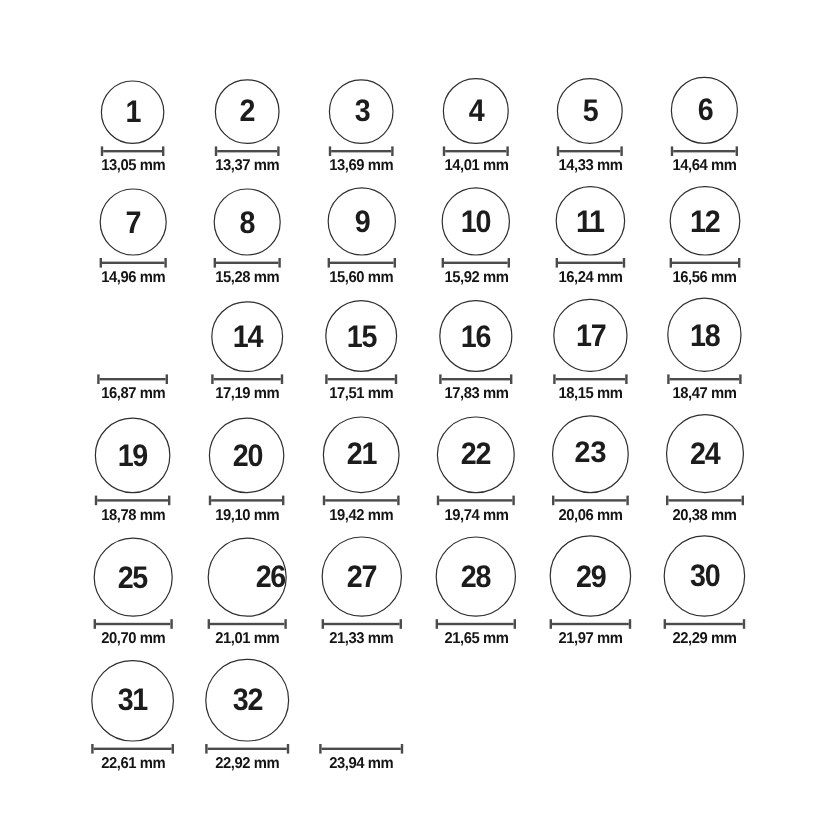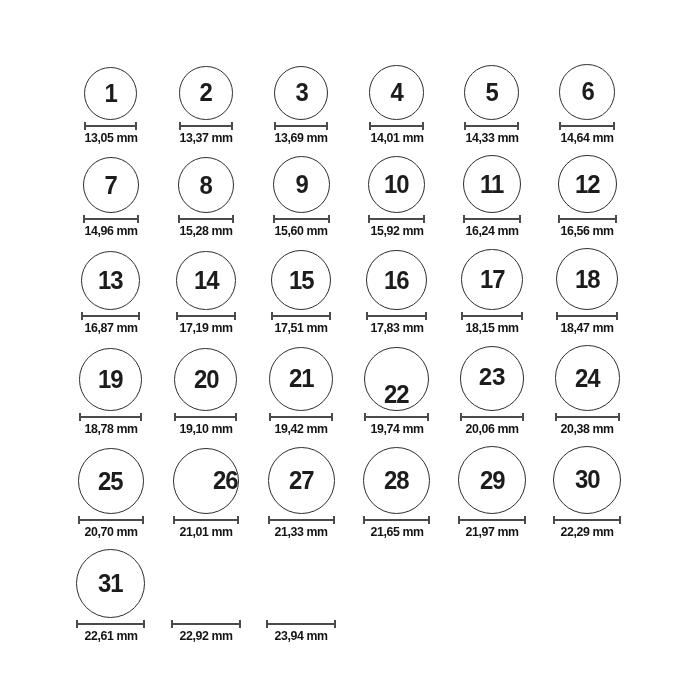--- a/index.html
+++ b/index.html
@@ -160,9 +160,6 @@
     </div>
     <div class="row">
       <div class="cell">
-        <div class="circle" style="width: 59.36px; height: 59.36px;">
-          <span class="num">13</span>
-        </div>
         <div class="measure" style="width: 59.36px;"></div>
         <div class="mmlabel">16,87 mm</div>
       </div>

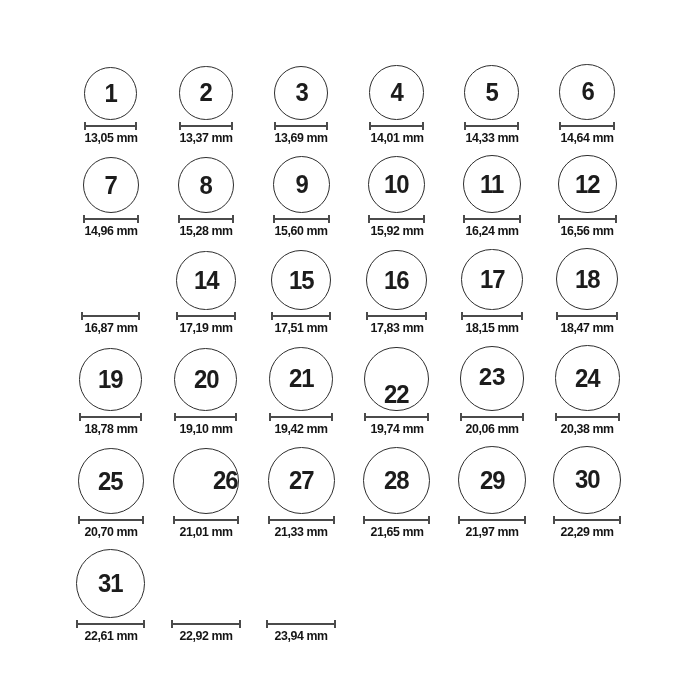--- a/index.html
+++ b/index.html
@@ -222,7 +222,7 @@
         <div class="mmlabel">19,42 mm</div>
       </div>
       <div class="cell">
-        <div class="circle" style="width: 64.13px; height: 64.13px; align-items: flex-end;">
+        <div class="circle" style="width: 64.13px; height: 64.13px;">
           <span class="num">22</span>
         </div>
         <div class="measure" style="width: 64.13px;"></div>

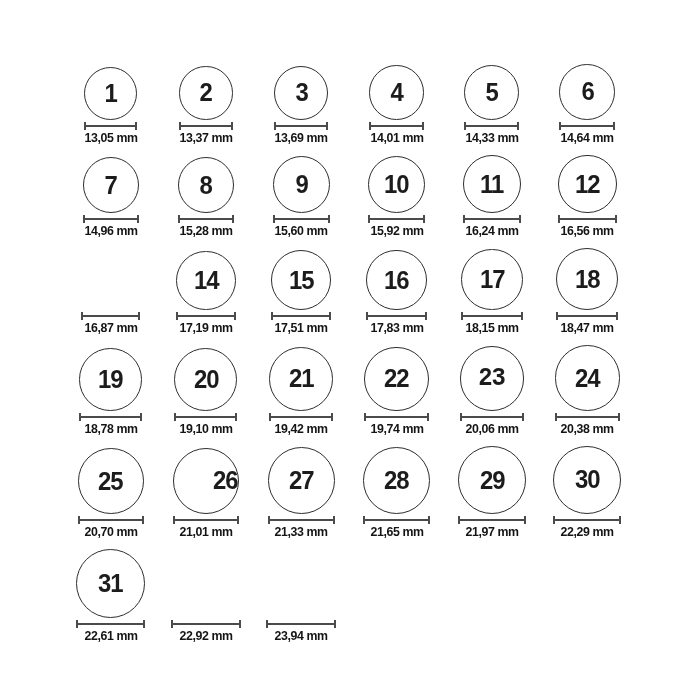--- a/index.html
+++ b/index.html
@@ -296,6 +296,9 @@
         <div class="mmlabel">22,61 mm</div>
       </div>
       <div class="cell">
+        <div class="circle" style="width: 69.43px; height: 69.43px;">
+          <span class="num">32</span>
+        </div>
         <div class="measure" style="width: 69.43px;"></div>
         <div class="mmlabel">22,92 mm</div>
       </div>

